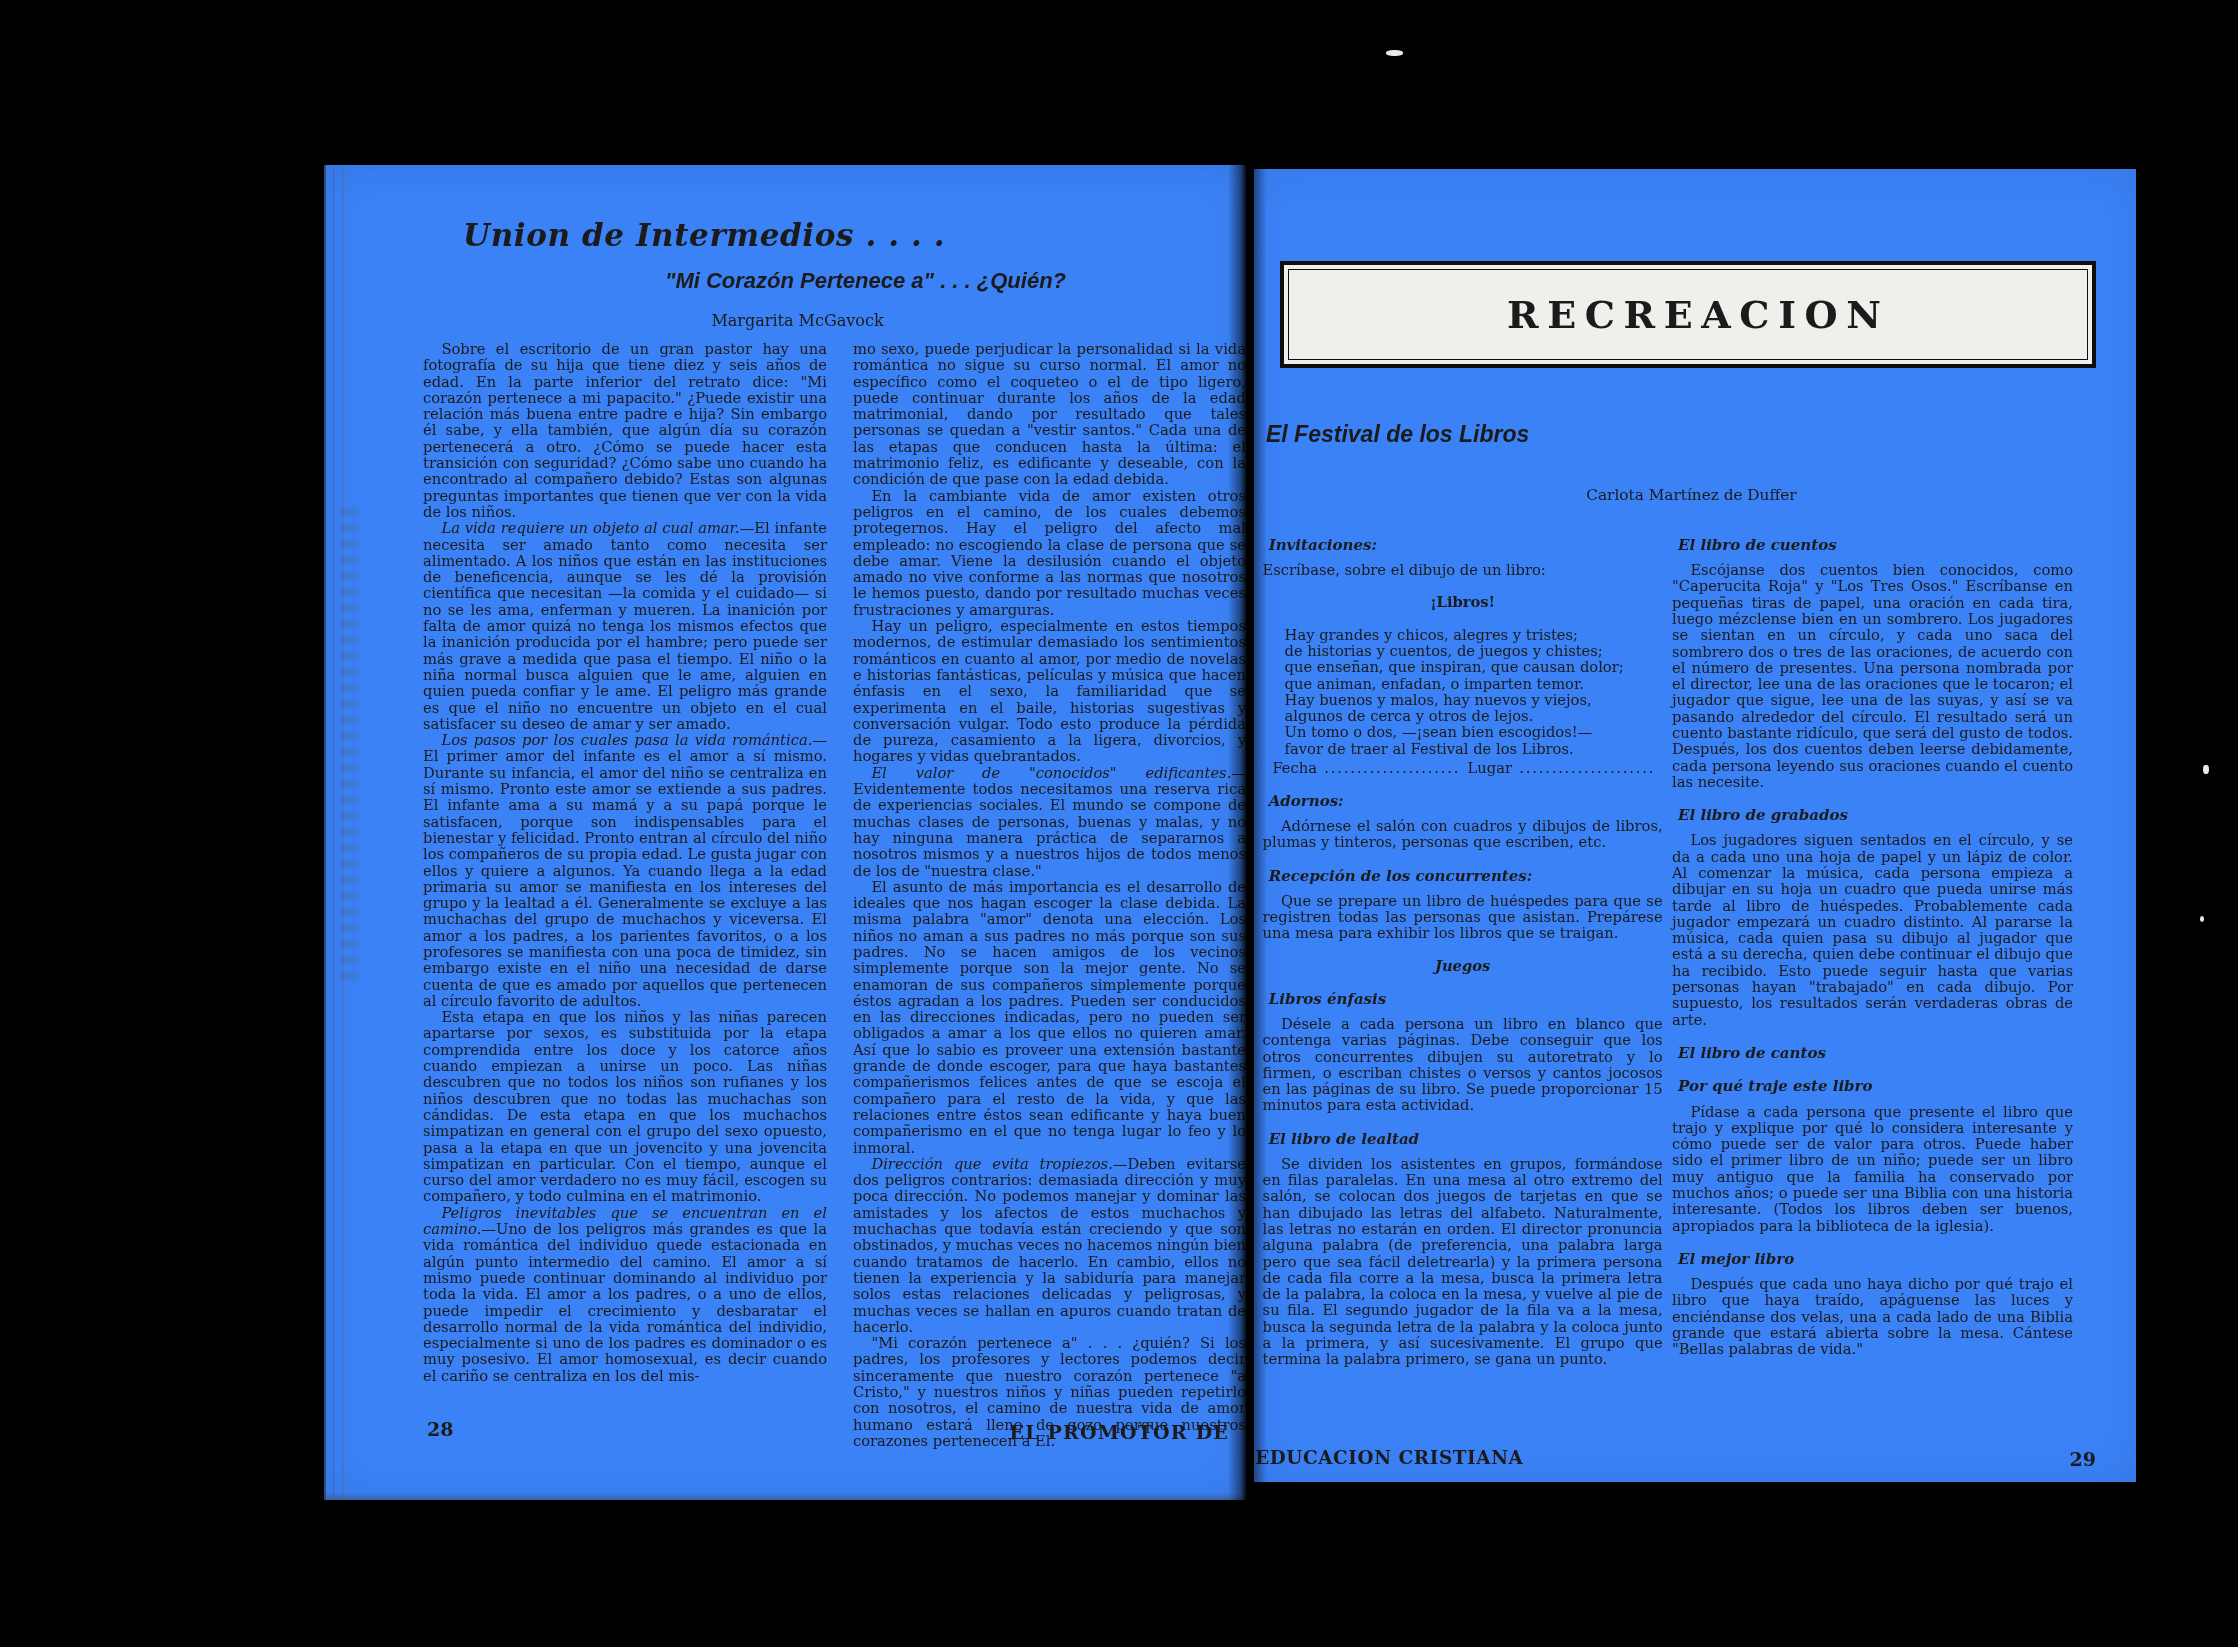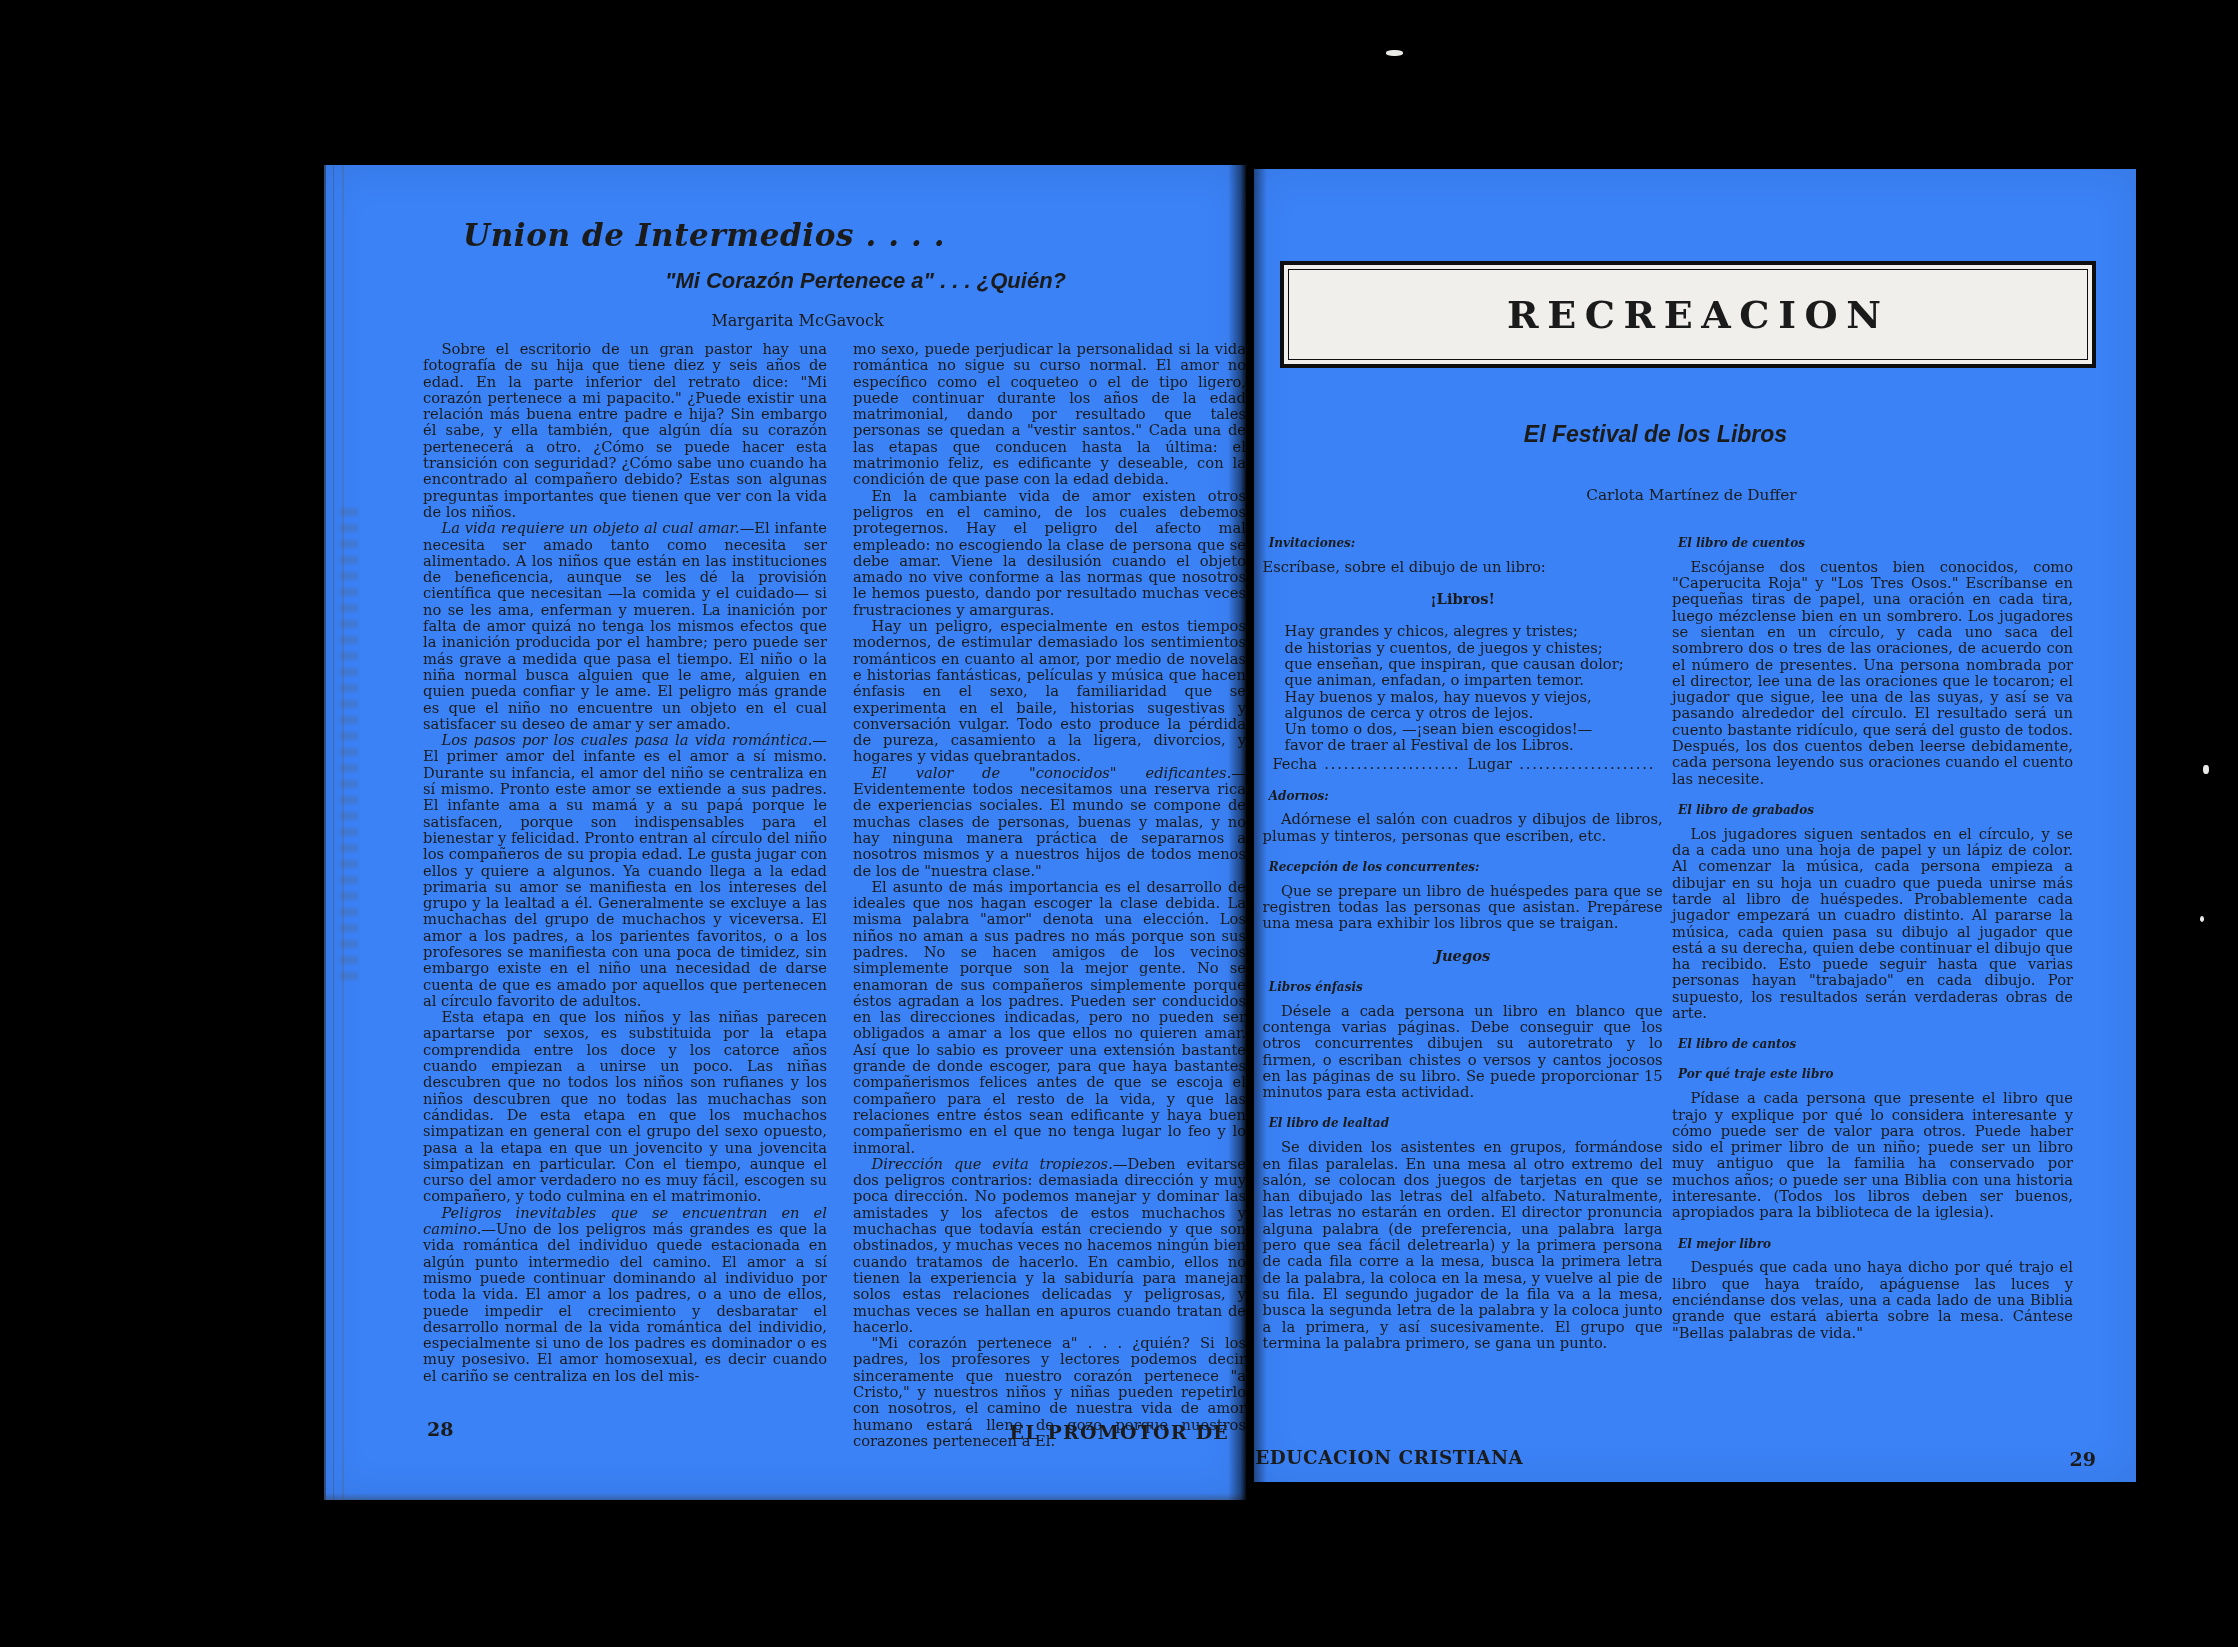--- a/index.html
+++ b/index.html
@@ -53,8 +53,8 @@
   .banner-inner{position:absolute;left:3.7px;right:3.7px;top:3.7px;bottom:3.7px;
     border:1.8px solid #0e0e0e;display:flex;align-items:center;justify-content:center;padding-left:12px;}
   .banner-text{font:700 38px/1 "DejaVu Serif",serif;letter-spacing:8.6px;text-indent:8.6px;}
-  .rp-title{position:absolute;left:0;top:254px;width:803px;text-align:center;
-    font:italic 700 23px/1 "Liberation Sans",sans-serif;}
+  .rp-title{position:absolute;left:0;top:254px;width:803px;
+    font:italic 700 23px/1 "Liberation Sans",sans-serif;padding-left:12px;}
   .rp-byline{position:absolute;left:0;top:319px;width:875px;text-align:center;
     font:15.3px/1 "DejaVu Serif",serif;}
   .col-r1{left:8.6px;top:368px;width:400px;}

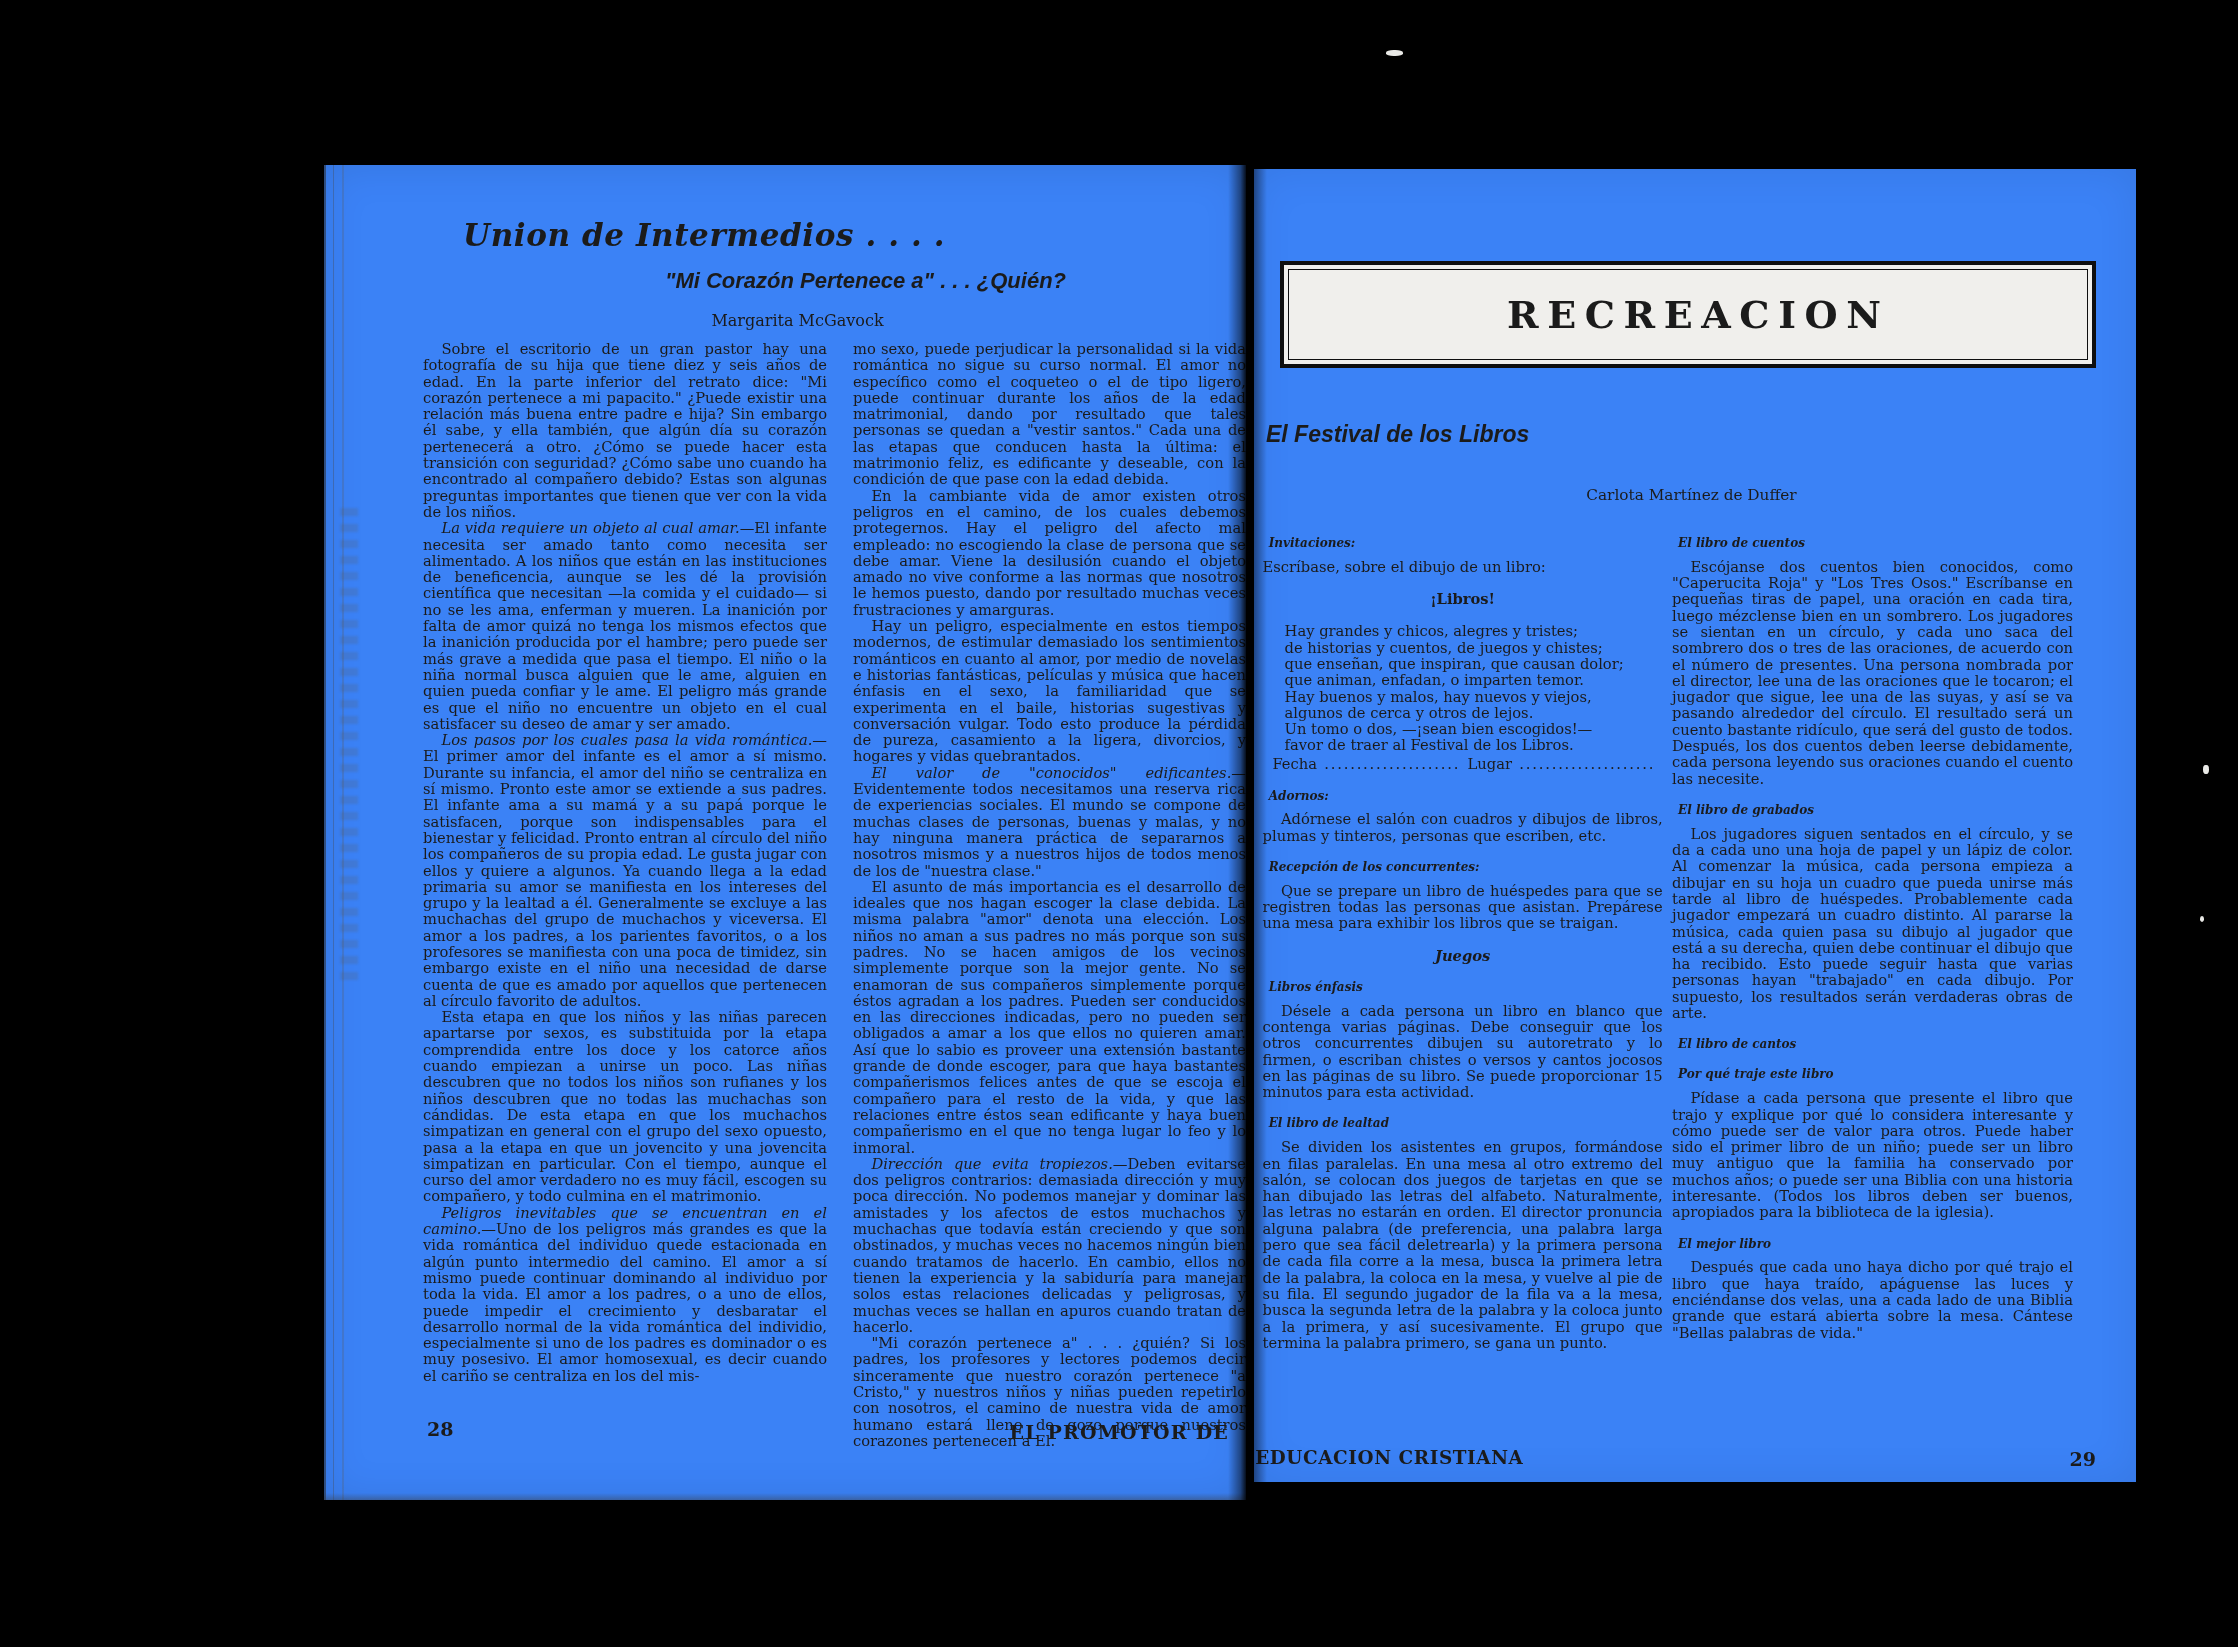--- a/index.html
+++ b/index.html
@@ -59,7 +59,7 @@
     font:15.3px/1 "DejaVu Serif",serif;}
   .col-r1{left:8.6px;top:368px;width:400px;}
   .col-r2{left:418px;top:368px;width:401px;}
-  .subhead{font-style:italic;font-weight:700;font-size:12px;line-height:1.1;
+  .subhead{font-style:italic;font-weight:700;font-size:15px;line-height:1.1;
     margin:17px 0 8.6px;text-indent:6.1px;text-align:left;}
   .col .subhead:first-child{margin-top:0;}
   .center-line{text-align:center;margin:16px 0;font-weight:700;text-indent:0;}

